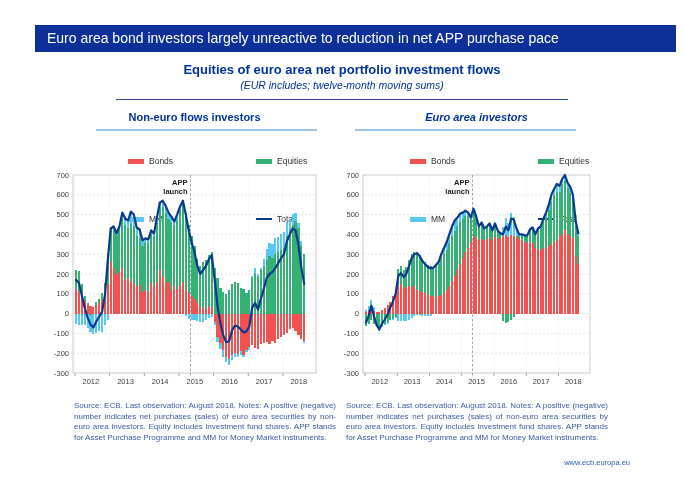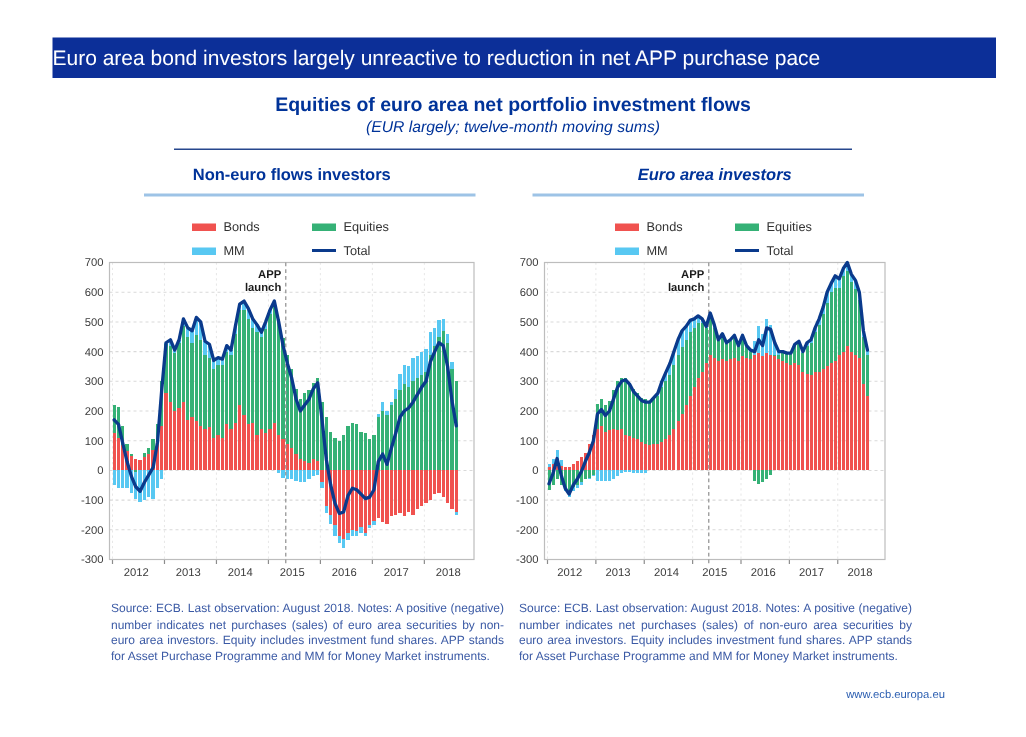--- a/index.html
+++ b/index.html
@@ -10,7 +10,7 @@
   .abs{position:absolute;}
   .banner{
     left:35px;top:25px;width:629px;height:27px;line-height:27px;
-    background:#0c2f98;color:#ffffff;font-size:14px;
+    background:#0c2f98;color:#ffffff;font-size:14px;padding-left:12px;
     white-space:nowrap;
   }
   .main-title{

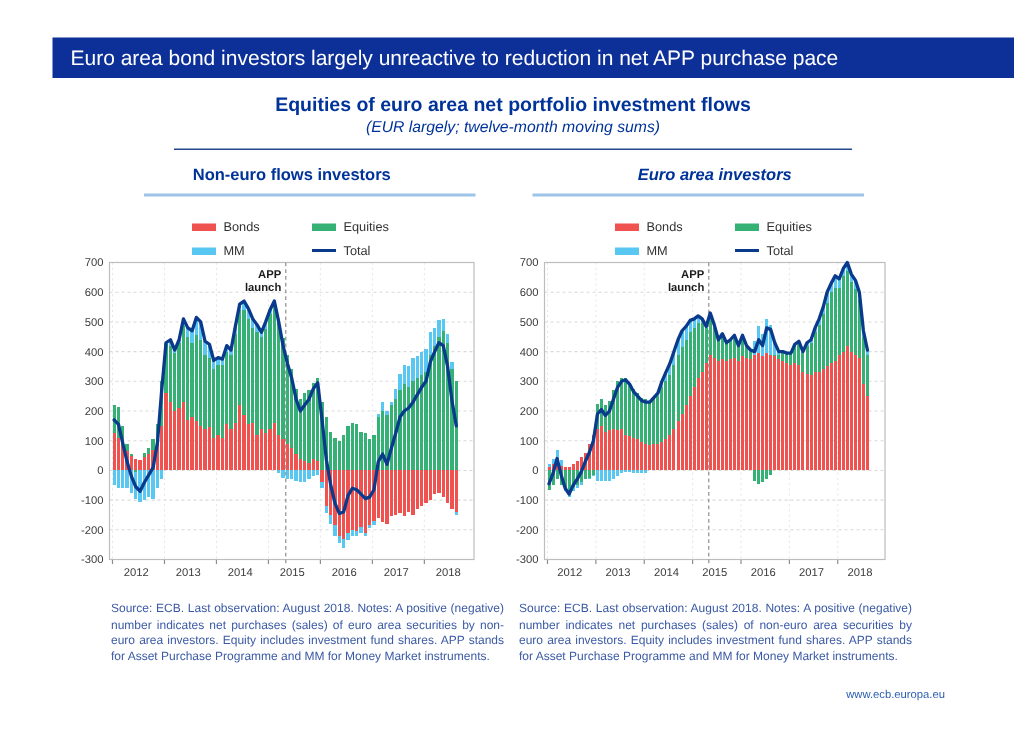--- a/index.html
+++ b/index.html
@@ -60,7 +60,7 @@
 <div class="abs banner">Euro area bond investors largely unreactive to reduction in net APP purchase pace</div>
 
 <div class="abs main-title">Equities of euro area net portfolio investment flows</div>
-<div class="abs main-subtitle">(EUR largely; twelve-month moving sums)</div>
+<div class="abs main-subtitle">(EUR includes; twelve-month moving sums)</div>
 <div class="abs title-rule"></div>
 
 <div class="abs chart-title ct-left">Non-euro flows investors</div>

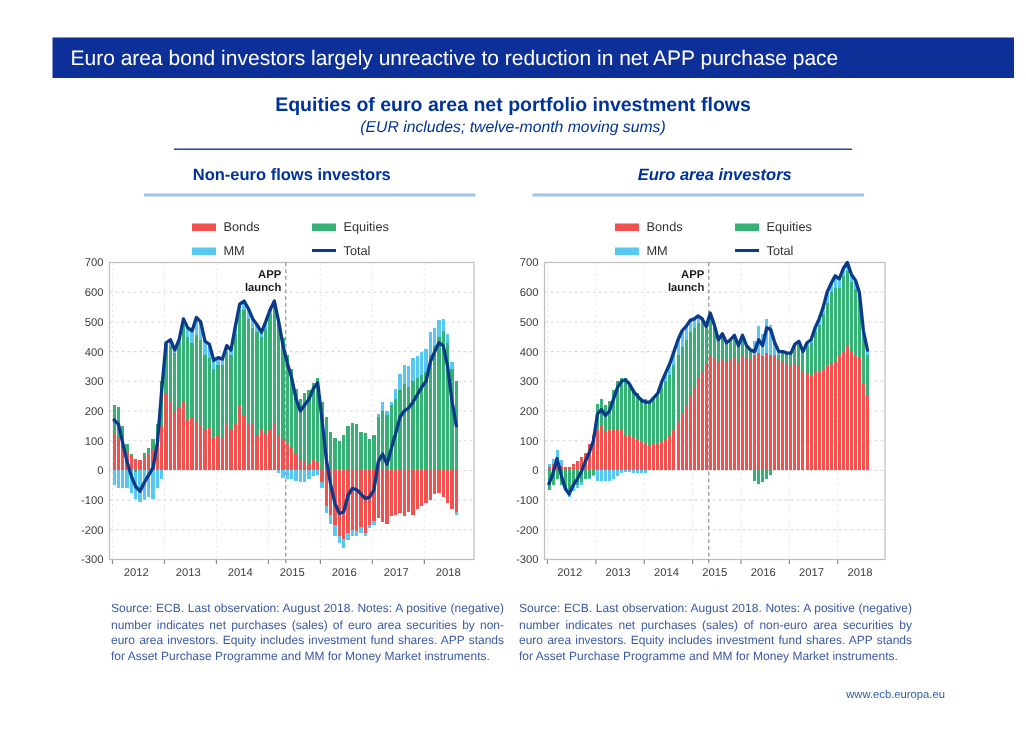--- a/index.html
+++ b/index.html
@@ -31,8 +31,8 @@
   .cu-left{left:96px;width:221px;}
   .cu-right{left:355px;width:221px;}
   .legend{
-    top:146px;display:grid;grid-template-columns:80px 100px;
-    grid-row-gap:6px;align-items:center;
+    top:156px;display:grid;grid-template-columns:80px 100px;
+    grid-row-gap:6px;align-items:center;gap:48px;
   }
   .lg-left{left:128px;}
   .lg-right{left:410px;}

